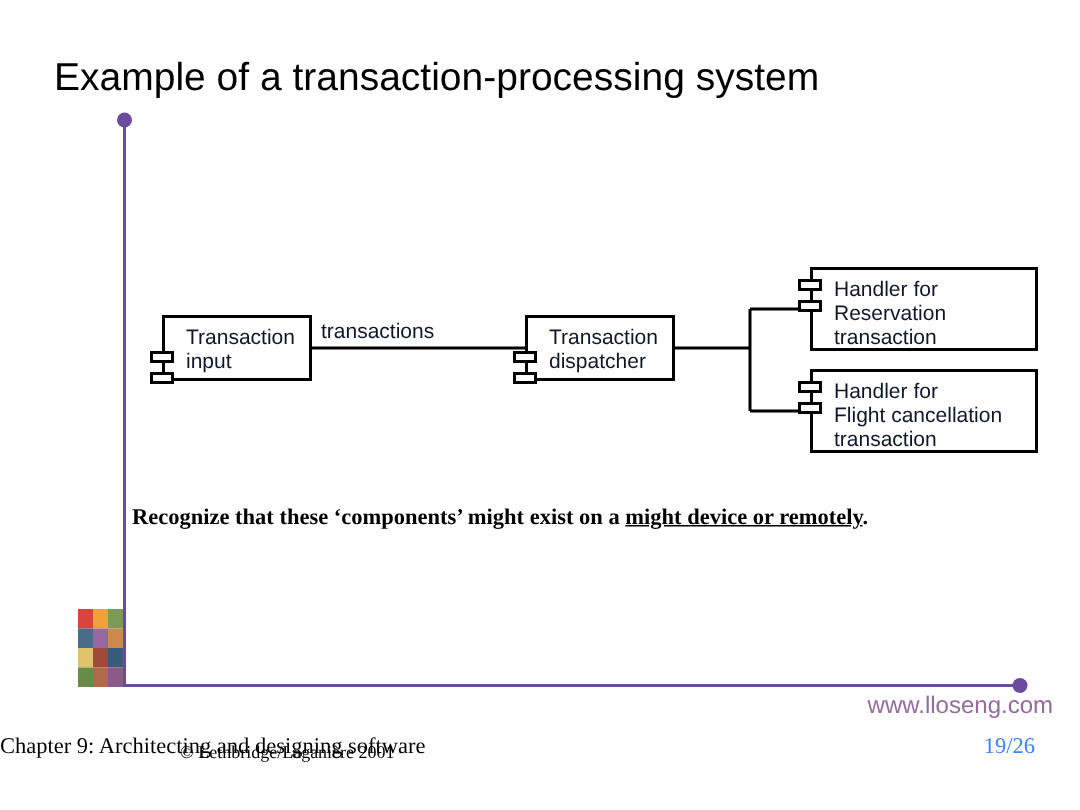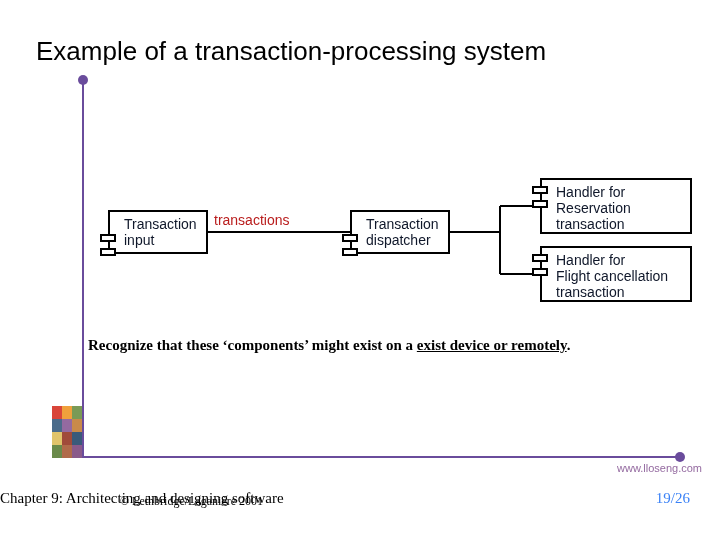--- a/index.html
+++ b/index.html
@@ -107,7 +107,7 @@
     left: 214px;
     top: 212px;
     font-size: 14px;
-    color: #b91c1c;
+    color: #0f172a;
     text-align: right;
   }
 

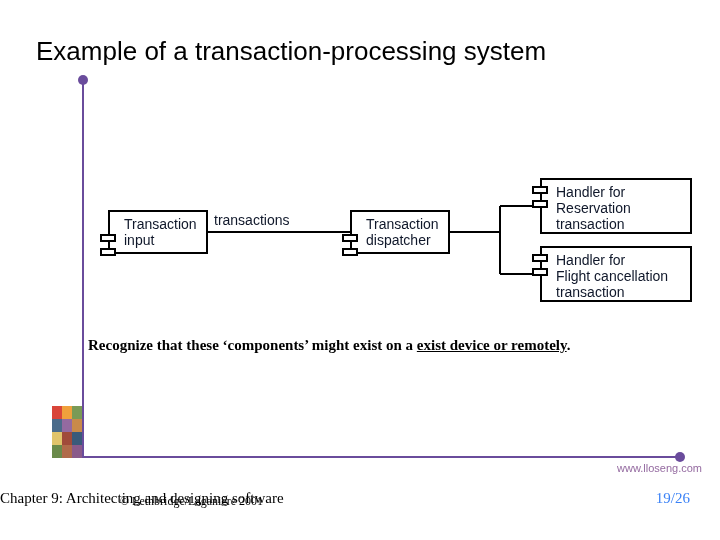--- a/index.html
+++ b/index.html
@@ -227,7 +227,7 @@
 
 <div class="body-text">
   <p class="bold">
-    <span>Recognize that these ‘components’ might exist on a </span><span class="u">exist device or remotely</span><span>.</span>
+    <span>Recognize that these ‘components’ might exist on a </span><span class="u">might device or remotely</span><span>.</span>
   </p>
 </div>
 

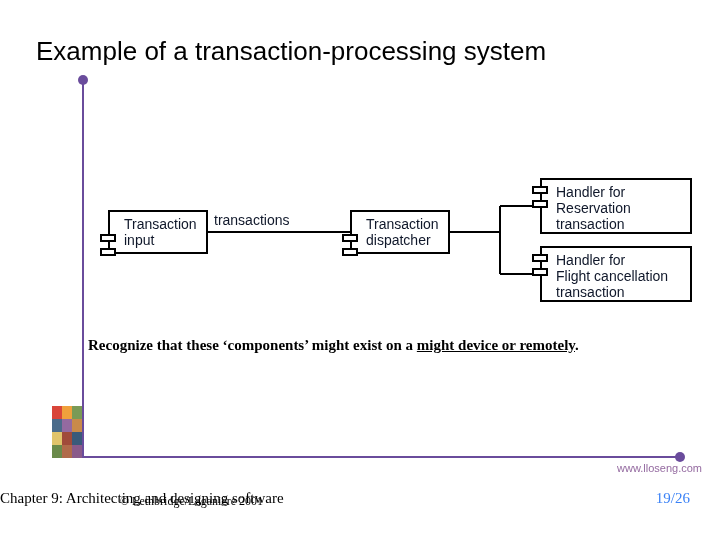--- a/index.html
+++ b/index.html
@@ -136,7 +136,7 @@
     position: absolute;
     right: 18px;
     top: 462px;
-    font-size: 11px;
+    font-size: 16px;
     color: #946aa0;
   }
   .footer-left {

